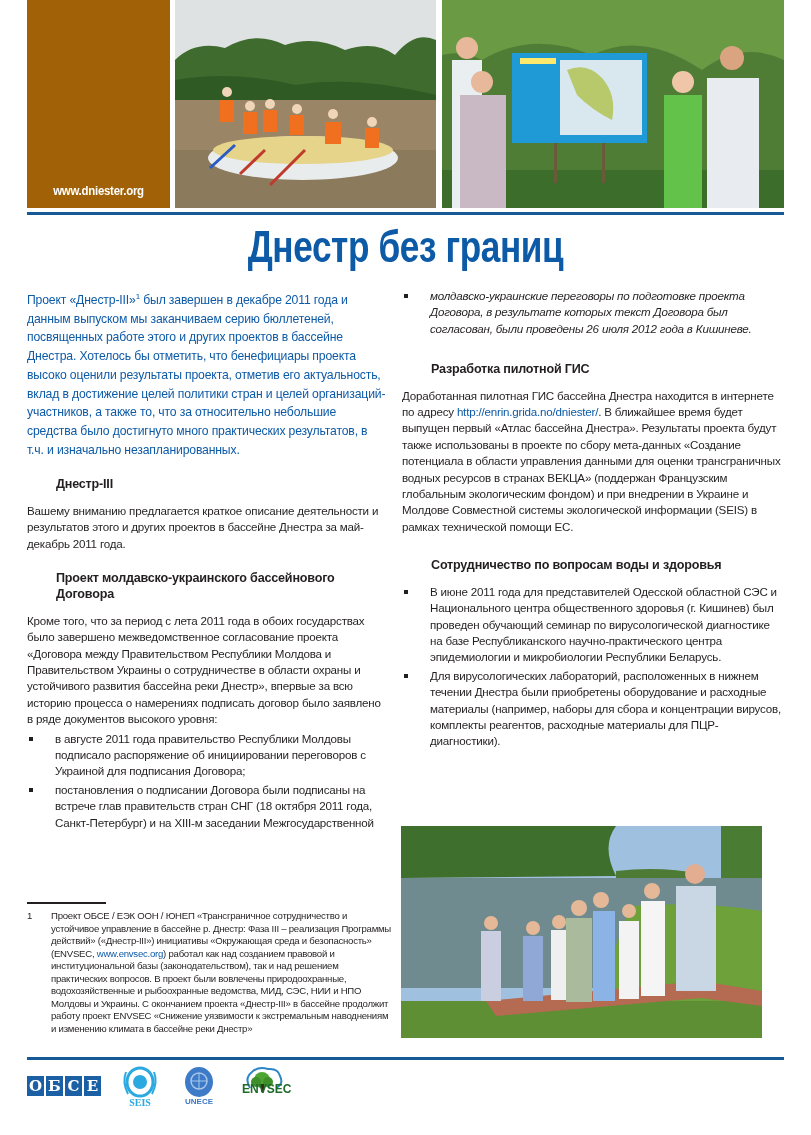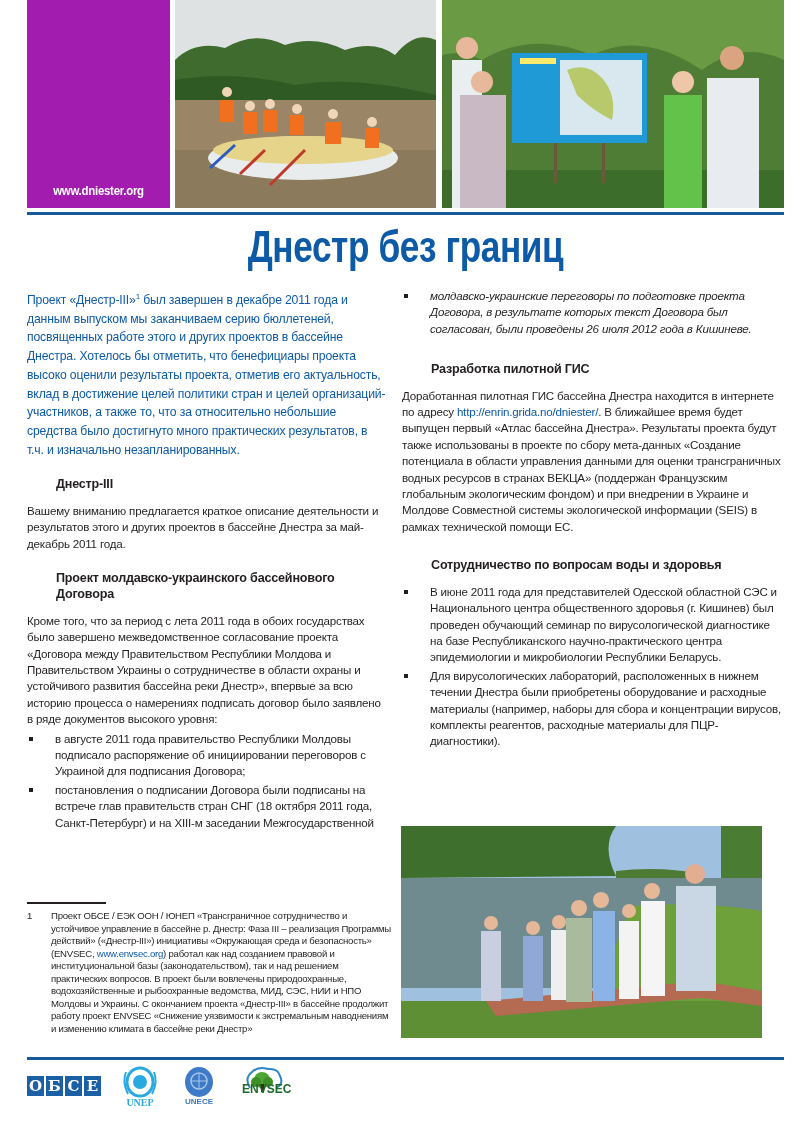--- a/index.html
+++ b/index.html
@@ -8,7 +8,7 @@
   .abs { position: absolute; }
 
   
-  .blue-block { left: 27px; top: 0; width: 143px; height: 208px; background: #a21caf; }
+  .blue-block { left: 27px; top: 0; width: 143px; height: 208px; background: #a16207; }
   .site-url { position: absolute; left: 0; right: 0; bottom: 10px; text-align: center;
               color: #ffffff; font-size: 13px; font-weight: bold; letter-spacing: -0.3px;
               font-family: "Liberation Sans", sans-serif; transform: scaleX(0.88); }

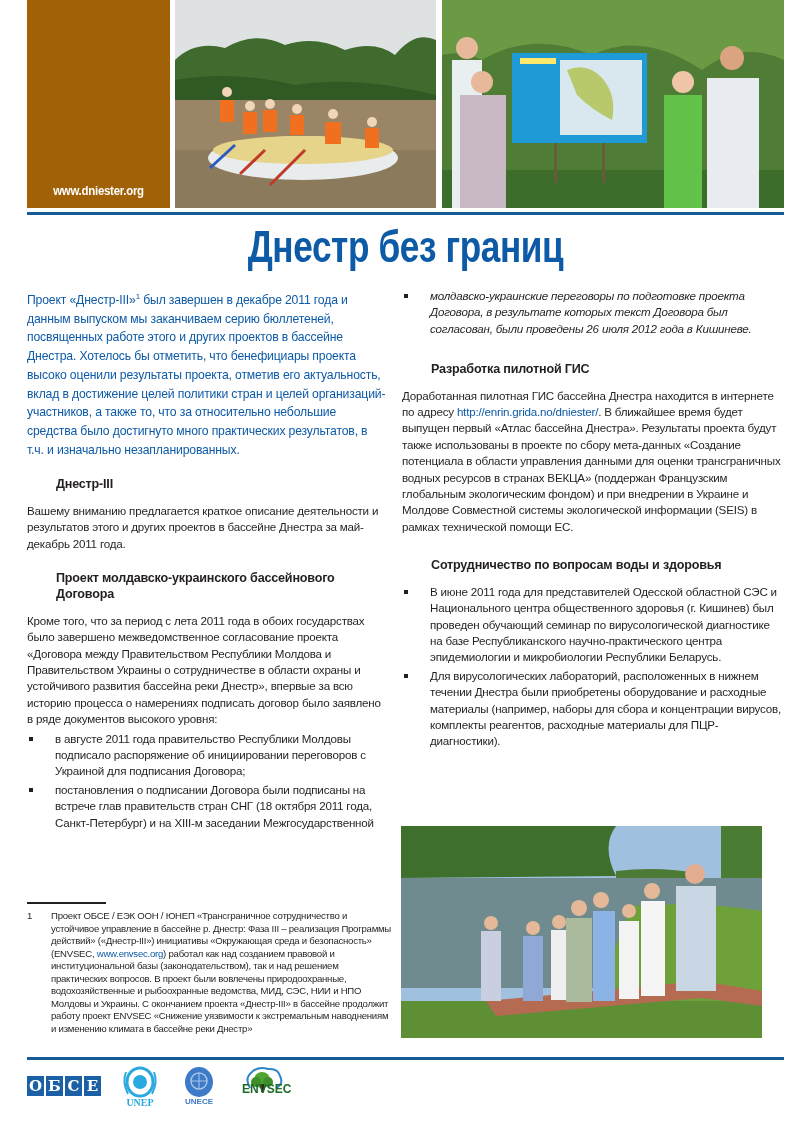--- a/index.html
+++ b/index.html
@@ -195,7 +195,7 @@
     <circle cx="20" cy="16" r="7" fill="#29a9e0"></circle>
     <path d="M6 6 Q2 16 8 28 M34 6 Q38 16 32 28" stroke="#29a9e0" stroke-width="2" fill="none"></path>
   </svg>
-  <div class="logo-cap" style="top:31px;color:#29a9e0;font-family:'Liberation Serif',serif;font-size:10px">UNEP</div>
+  <div class="logo-cap" style="top:31px;color:#29a9e0;font-family:'Liberation Serif',serif;font-size:10px">SEIS</div>
 </div>
 
 <div class="logo" style="left:179px;top:1066px;width:40px;height:45px">

